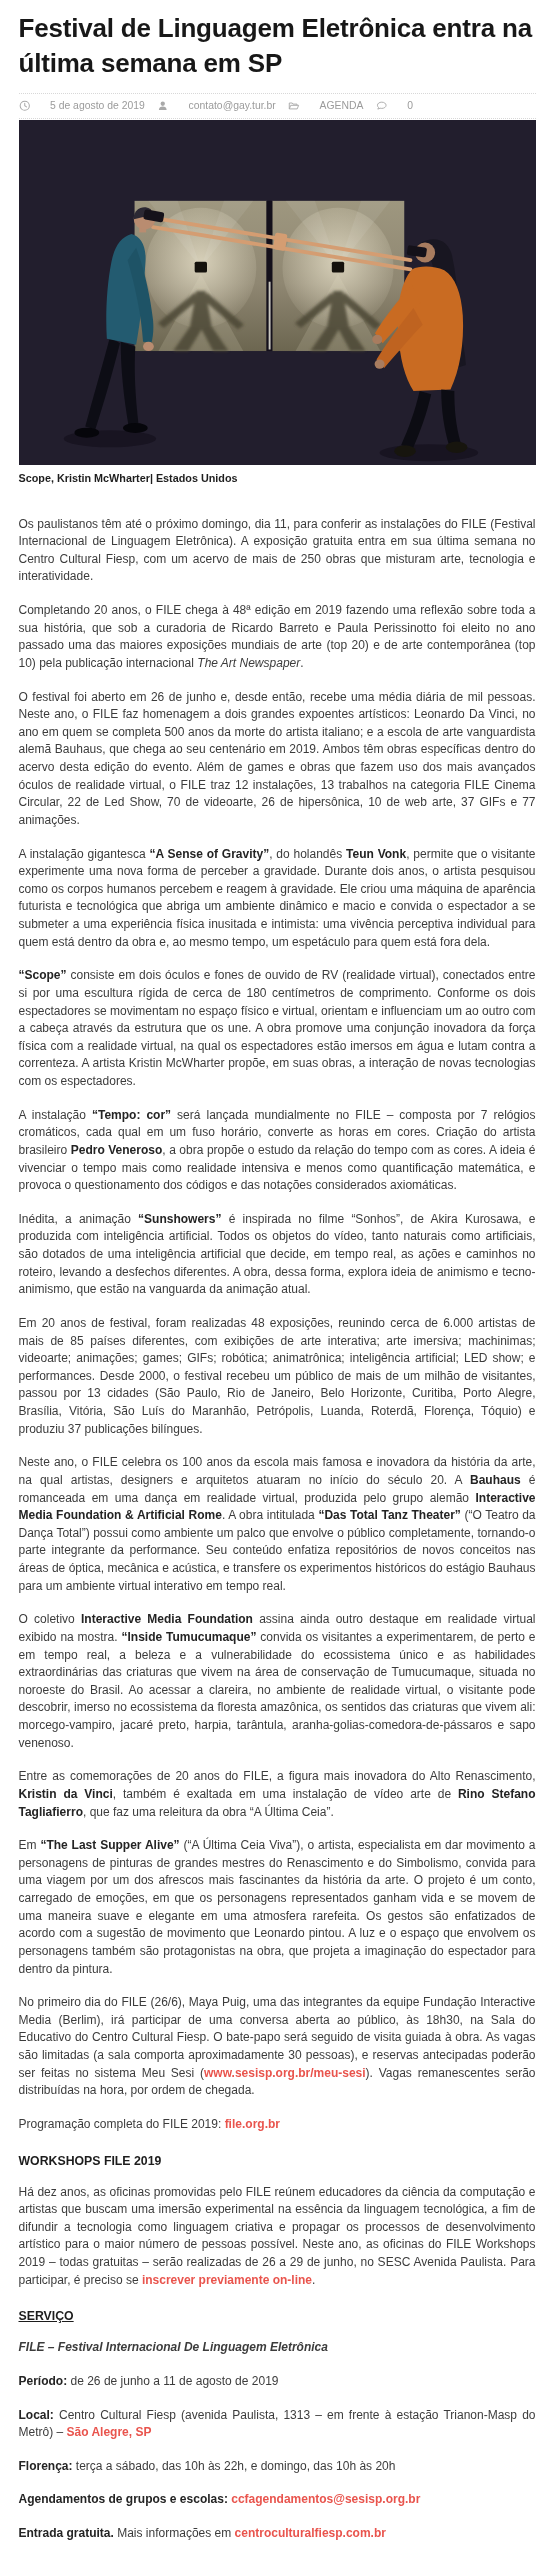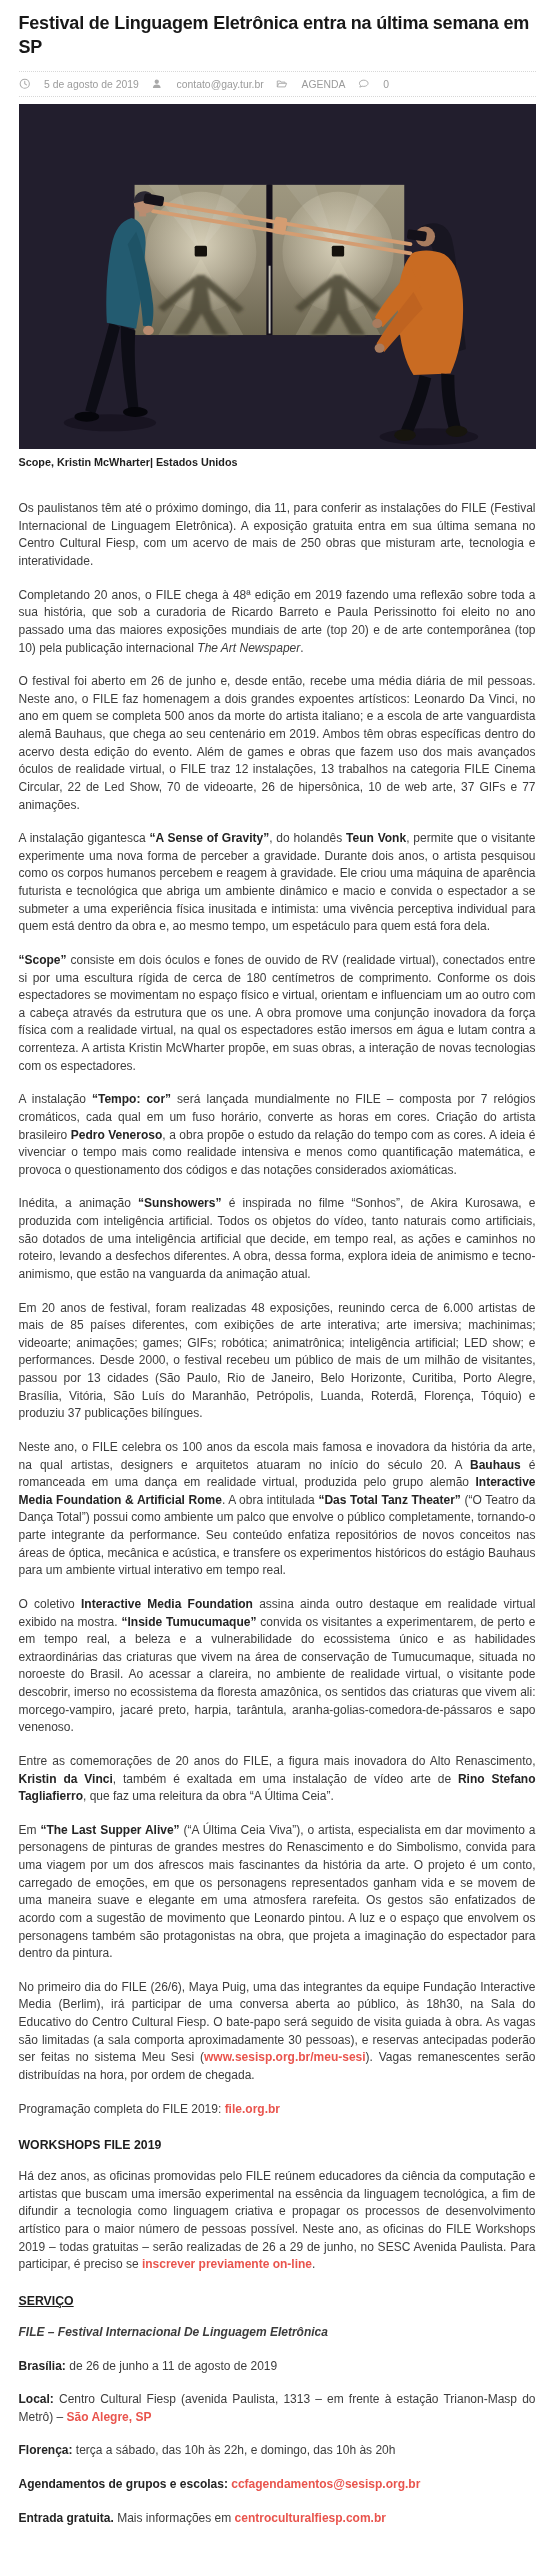--- a/index.html
+++ b/index.html
@@ -6,7 +6,7 @@
   body { width:554px; min-height:2576px; font-family:"Liberation Sans", sans-serif; color:#3c3c3c; }
   .wrap { box-sizing:border-box; width:554px; padding:6.2px 18.5px 69px 18.5px; }
 
-  h1.title { margin:4.6px 0 12.3px 0; font-size:18px; line-height:1.34; font-weight:700; color:#181818; letter-spacing:-0.2px; }
+  h1.title { margin:4.6px 0 12.3px 0; font-size:26px; line-height:1.34; font-weight:700; color:#181818; letter-spacing:-0.2px; }
 
   .meta { display:flex; align-items:center; gap:12.3px; border-top:0.8px dotted #d8d8d8; border-bottom:0.8px dotted #d8d8d8; padding:6.2px 0; color:#9b9b9b; font-size:10.4px; }
   .meta-item { display:flex; align-items:center; gap:14px; white-space:nowrap; }

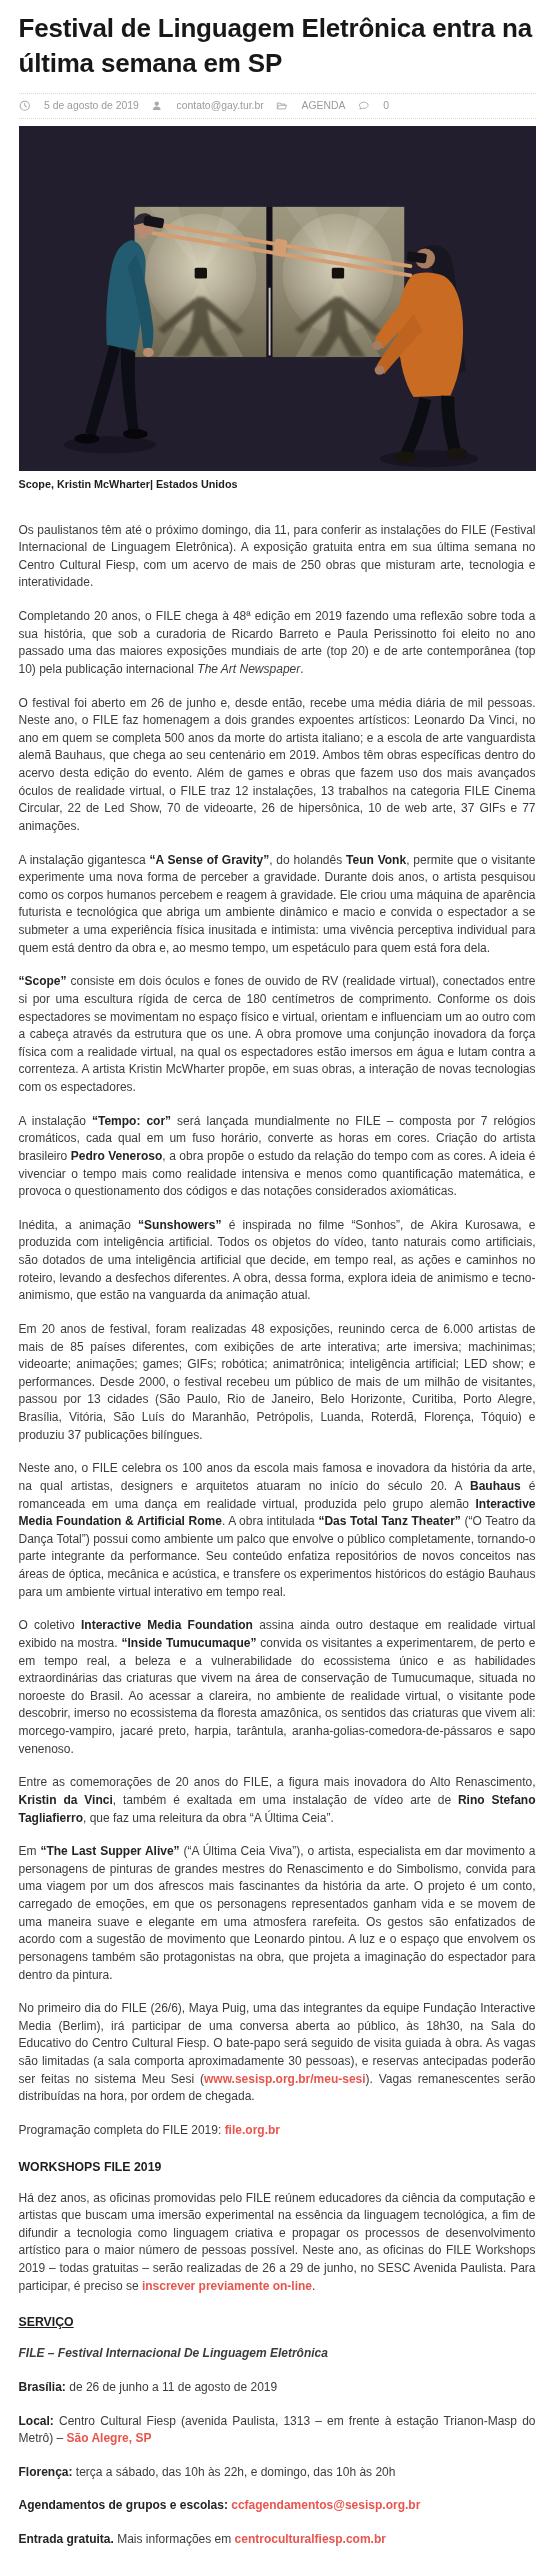--- a/index.html
+++ b/index.html
@@ -9,7 +9,7 @@
   h1.title { margin:4.6px 0 12.3px 0; font-size:26px; line-height:1.34; font-weight:700; color:#181818; letter-spacing:-0.2px; }
 
   .meta { display:flex; align-items:center; gap:12.3px; border-top:0.8px dotted #d8d8d8; border-bottom:0.8px dotted #d8d8d8; padding:6.2px 0; color:#9b9b9b; font-size:10.4px; }
-  .meta-item { display:flex; align-items:center; gap:14px; white-space:nowrap; }
+  .meta-item { display:flex; align-items:center; gap:20px; white-space:nowrap; }
   .micon { width:11.5px; height:11.5px; color:#a9a9a9; flex:0 0 auto; }
 
   figure.hero { margin:7px 0 0 0; }

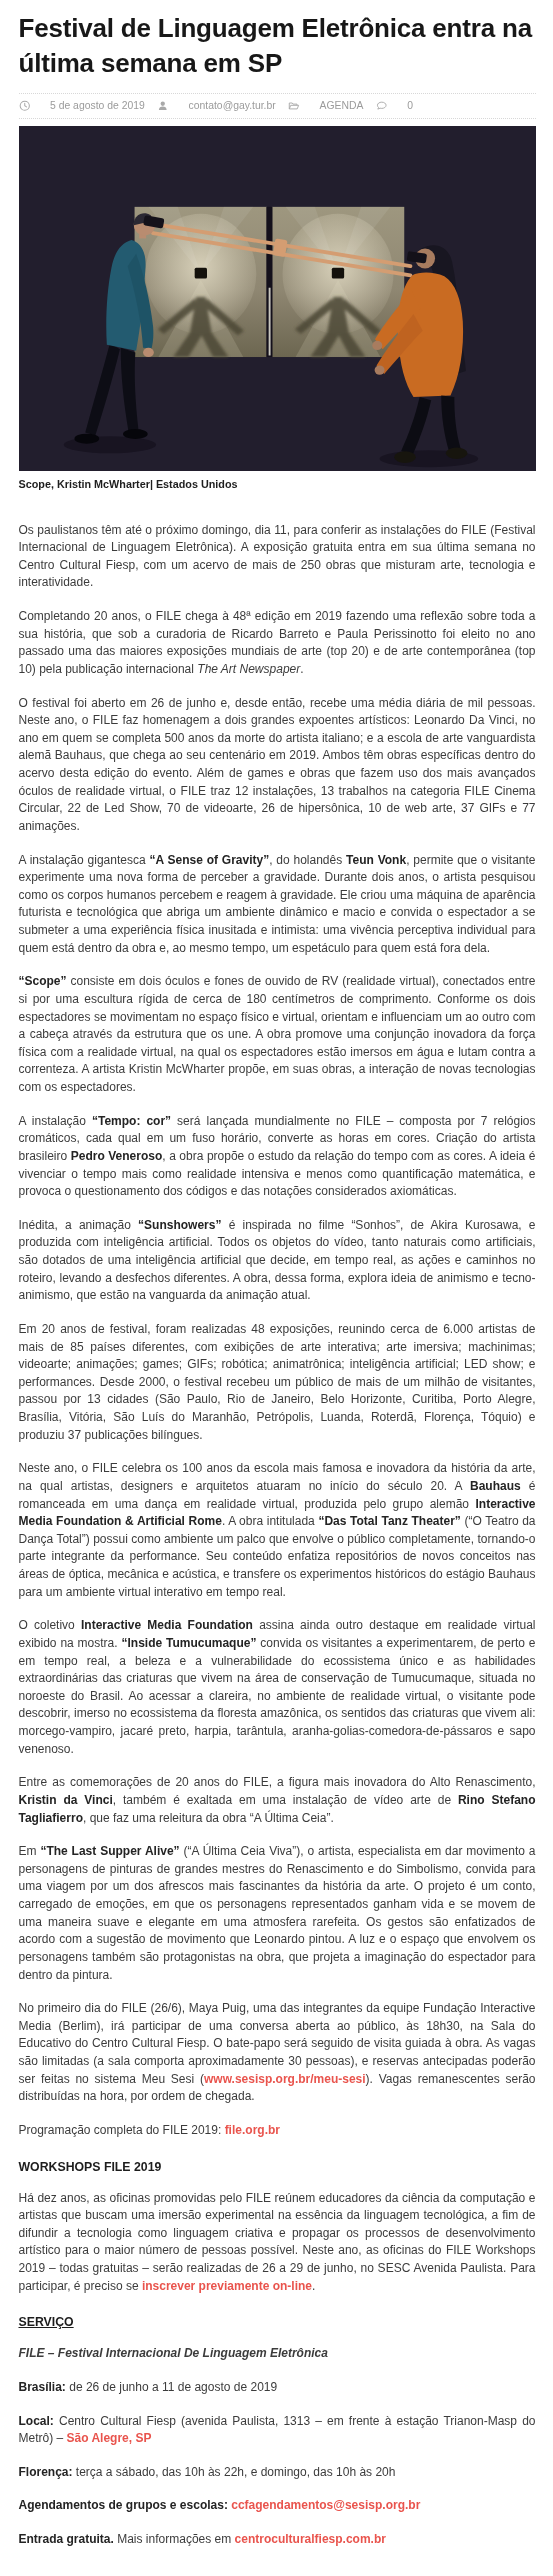--- a/index.html
+++ b/index.html
@@ -12,7 +12,7 @@
   .meta-item { display:flex; align-items:center; gap:20px; white-space:nowrap; }
   .micon { width:11.5px; height:11.5px; color:#a9a9a9; flex:0 0 auto; }
 
-  figure.hero { margin:7px 0 0 0; }
+  figure.hero { margin:1px 0 0 0; }
   .hero-art { display:block; width:517px; height:345px; }
   figcaption.caption { margin:7px 0 0 0; font-size:10.8px; font-weight:700; color:#1e1e1e; }
 

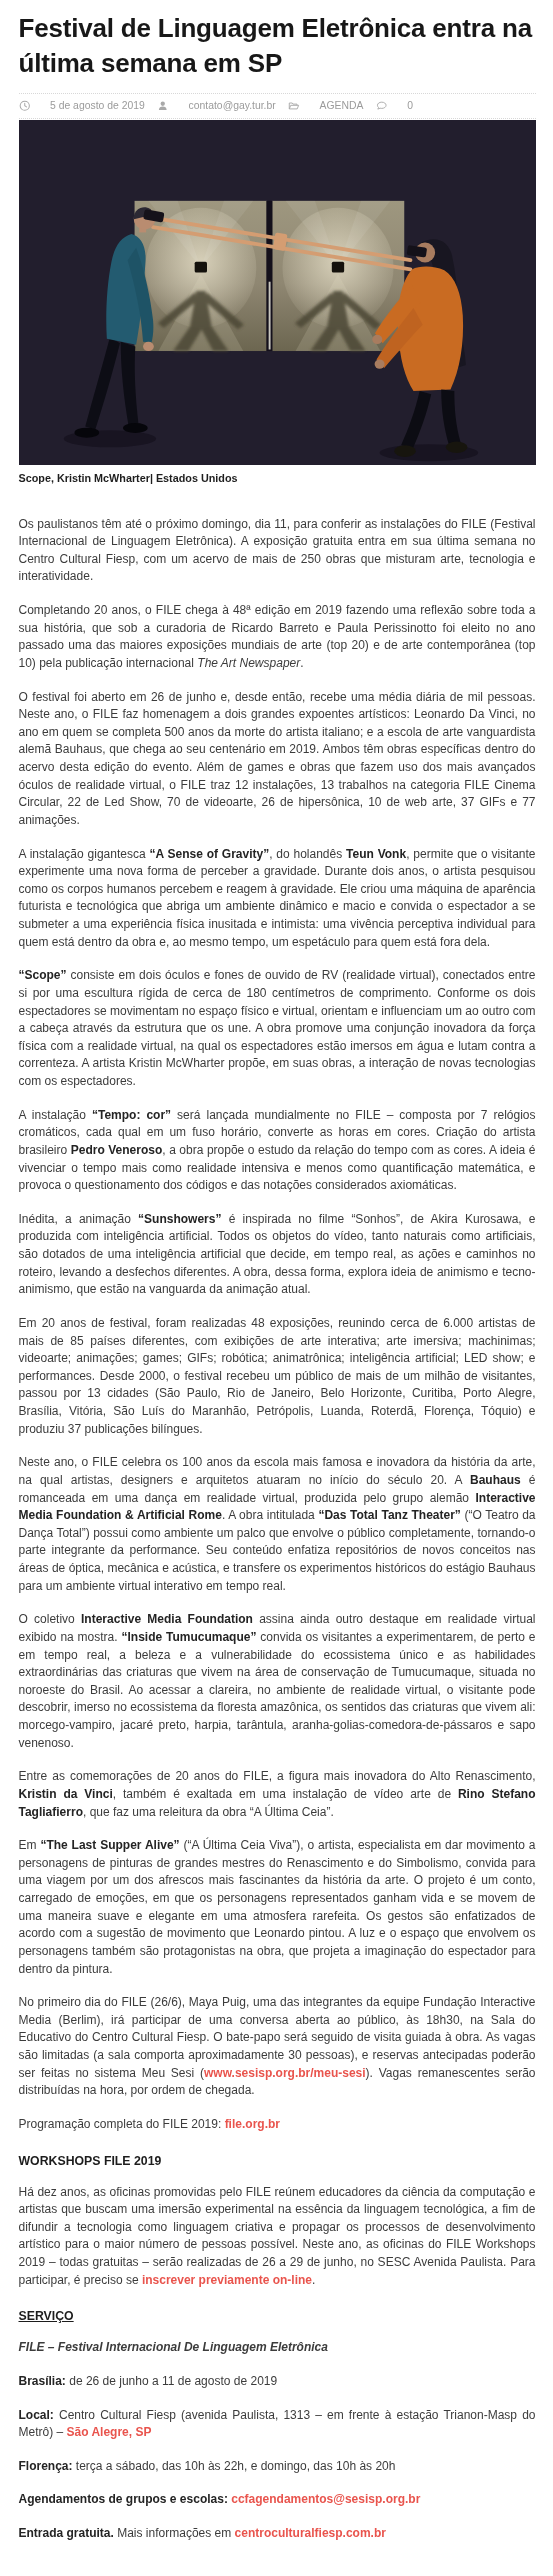--- a/index.html
+++ b/index.html
@@ -176,7 +176,7 @@
       <p class="para"><span>Há dez anos, as oficinas promovidas pelo FILE reúnem educadores da ciência da computação e artistas que buscam uma imersão experimental na essência da linguagem tecnológica, a fim de difundir a tecnologia como linguagem criativa e propagar os processos de desenvolvimento artístico para o maior número de pessoas possível. Neste ano, as oficinas do FILE Workshops 2019 – todas gratuitas – serão realizadas de 26 a 29 de junho, no SESC Avenida Paulista. Para participar, é preciso se </span><a class="lnk">inscrever previamente on-line</a><span>.</span></p>
       <p class="heading underlined"><span>SERVIÇO</span></p>
       <p class="para"><span class="bi">FILE – Festival Internacional De Linguagem Eletrônica</span></p>
-      <p class="para"><span class="b">Brasília: </span><span>de 26 de junho a 11 de agosto de 2019</span></p>
+      <p class="para"><span class="b">Período: </span><span>de 26 de junho a 11 de agosto de 2019</span></p>
       <p class="para"><span class="b">Local:</span><span> Centro Cultural Fiesp (avenida Paulista, 1313 – em frente à estação Trianon-Masp do Metrô) – </span><a class="lnk">São Alegre, SP</a></p>
       <p class="para"><span class="b">Florença:</span><span> terça a sábado, das 10h às 22h, e domingo, das 10h às 20h</span></p>
       <p class="para"><span class="b">Agendamentos de grupos e escolas: </span><a class="lnk">ccfagendamentos@sesisp.org.br</a></p>

